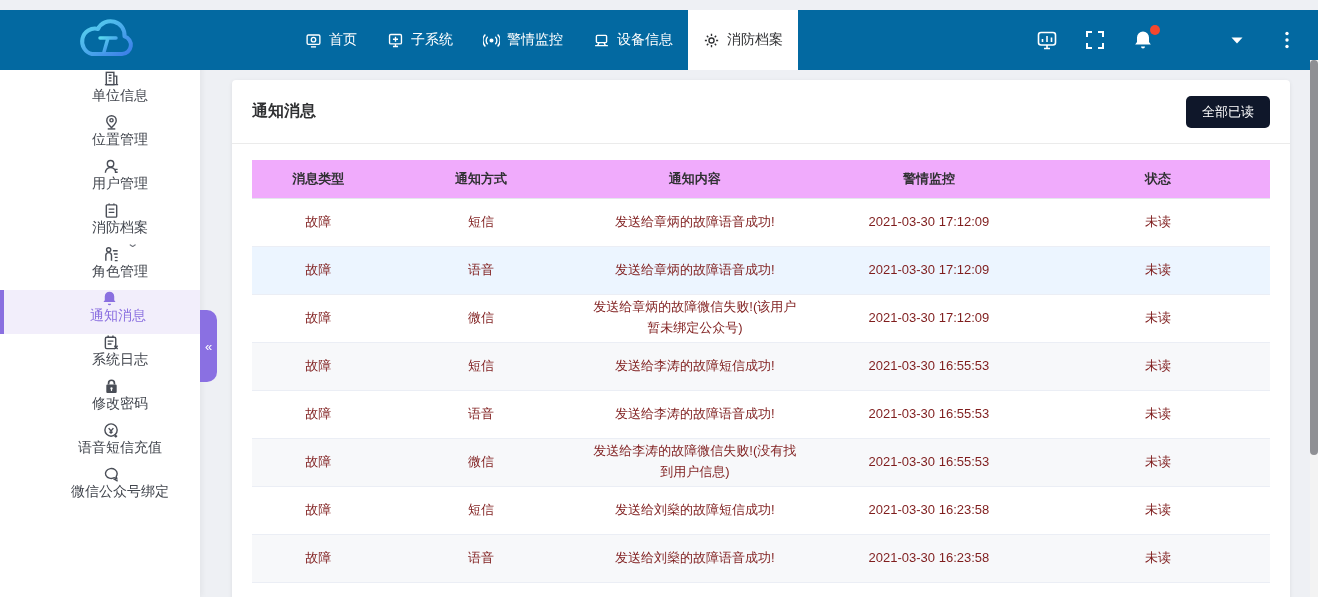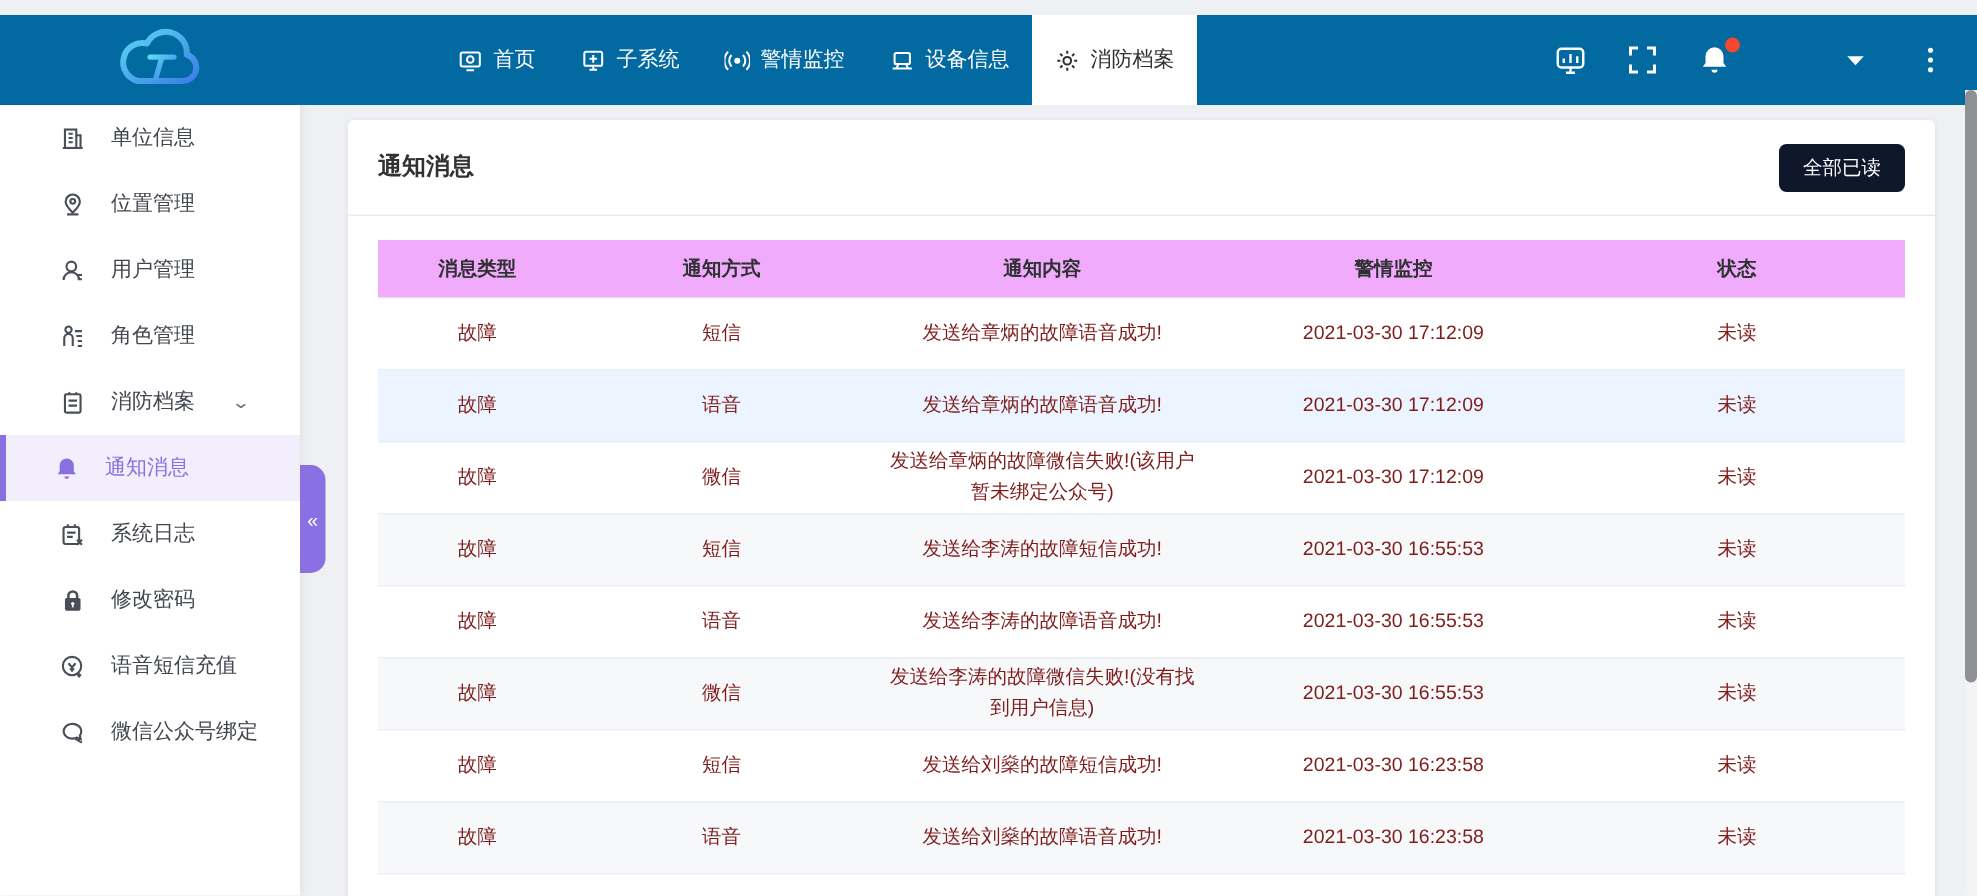--- a/index.html
+++ b/index.html
@@ -25,7 +25,7 @@
   .sidebar { position:absolute; top:60px; left:0; width:200px; bottom:0; background:#ffffff;
     box-shadow:2px 0 6px rgba(0,0,0,0.05); z-index:20; padding-top:10px; }
   .side-item { height:44px; display:flex; align-items:center; padding-left:36px;
-    color:#42464e; font-size:14px; cursor:pointer; border-left:4px solid transparent; }
+    color:#42464e; font-size:14px; cursor:pointer; border-left:4px solid transparent;flex-direction:column; }
   .side-item .s-icon { width:17px; height:17px; margin-right:17px; color:#4a4e57; display:flex; }
   .side-item .s-icon svg { width:17px; height:17px; }
   .side-item.active { background:#f2eefb; border-left-color:#8a6fe0; color:#8a6fe0; padding-left:32px; }

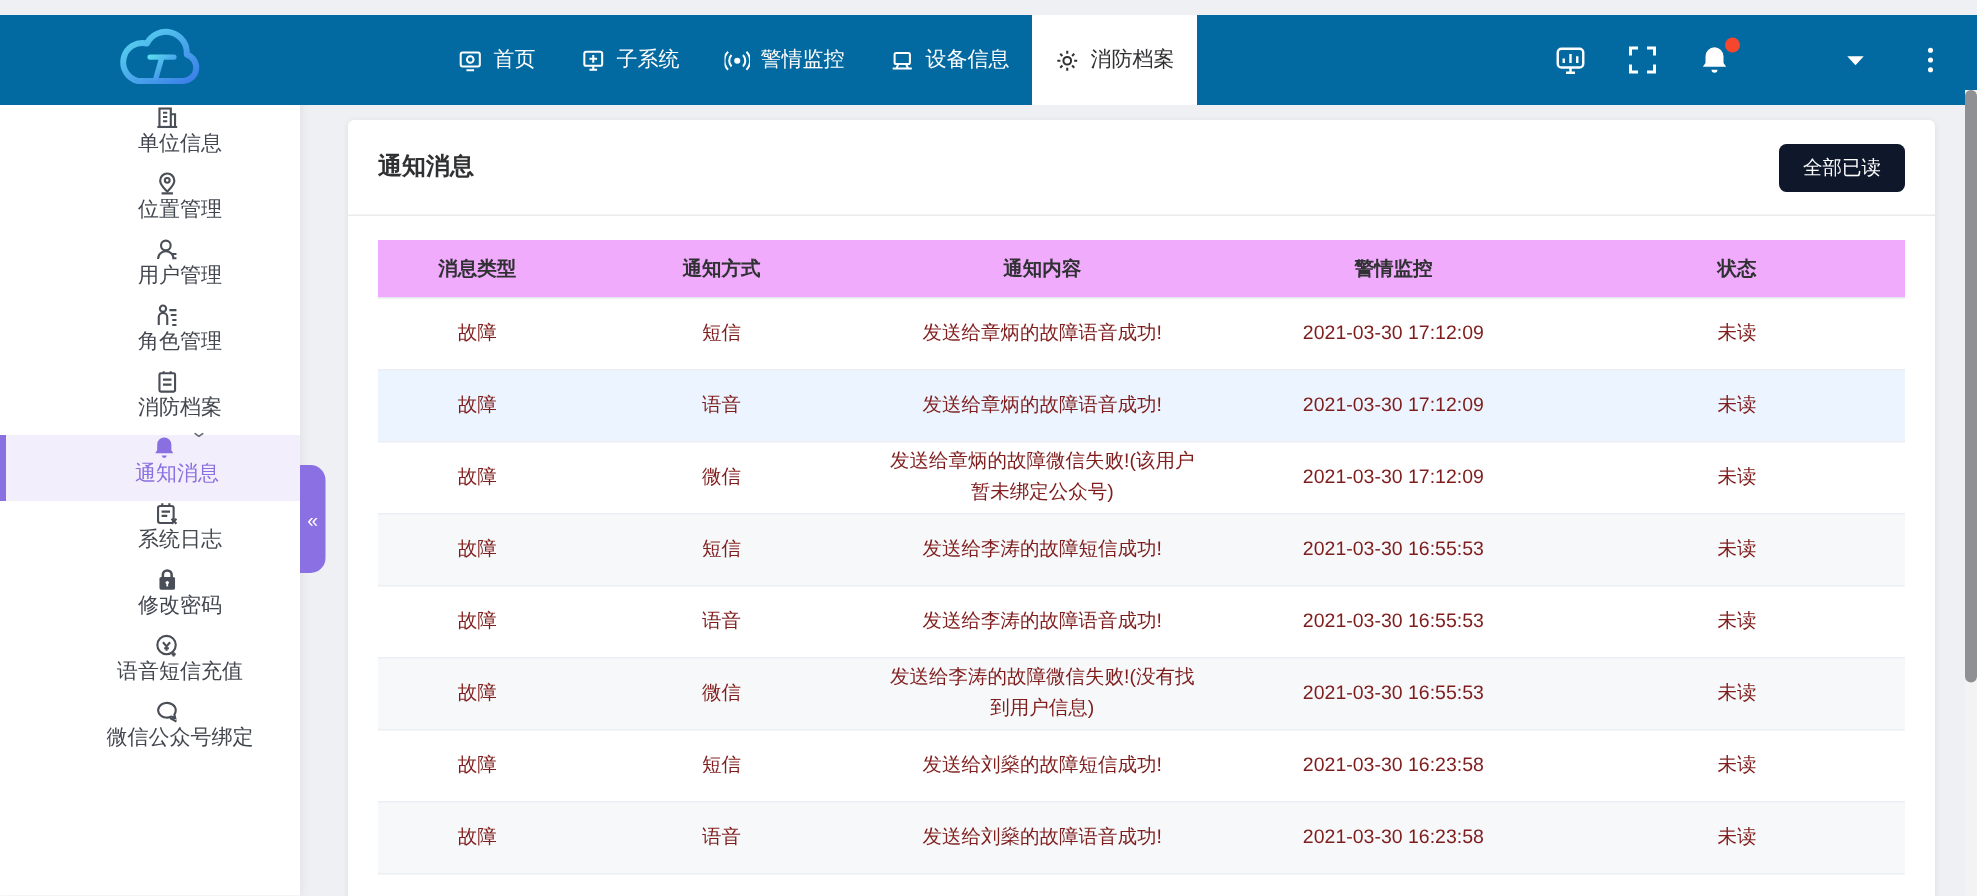--- a/index.html
+++ b/index.html
@@ -181,21 +181,21 @@
   <div class="side-item">
     <span class="s-icon">
       <svg viewBox="0 0 18 18" fill="none" stroke="currentColor" stroke-width="1.5">
+        <rect x="3.5" y="3" width="11" height="13" rx="1"></rect>
+          <path d="M6.5 3 v-1.5 M11.5 3 v-1.5 M6 7.5 h6 M6 11 h6"></path>
+      </svg>
+    </span>
+    <span>消防档案</span>
+    <span class="chev">⌄</span>
+  </div>
+  <div class="side-item">
+    <span class="s-icon">
+      <svg viewBox="0 0 18 18" fill="none" stroke="currentColor" stroke-width="1.5">
         <circle cx="6" cy="4" r="2.2"></circle>
           <path d="M3 15.5 V10 a3 3 0 0 1 6 0 v5.5 M10.5 5 h5 M11.5 8.5 h4 M12.5 12 h3 M12.5 15.5 h3"></path>
       </svg>
     </span>
     <span>角色管理</span>
-  </div>
-  <div class="side-item">
-    <span class="s-icon">
-      <svg viewBox="0 0 18 18" fill="none" stroke="currentColor" stroke-width="1.5">
-        <rect x="3.5" y="3" width="11" height="13" rx="1"></rect>
-          <path d="M6.5 3 v-1.5 M11.5 3 v-1.5 M6 7.5 h6 M6 11 h6"></path>
-      </svg>
-    </span>
-    <span>消防档案</span>
-    <span class="chev">⌄</span>
   </div>
   <div class="side-item active">
     <span class="s-icon">

